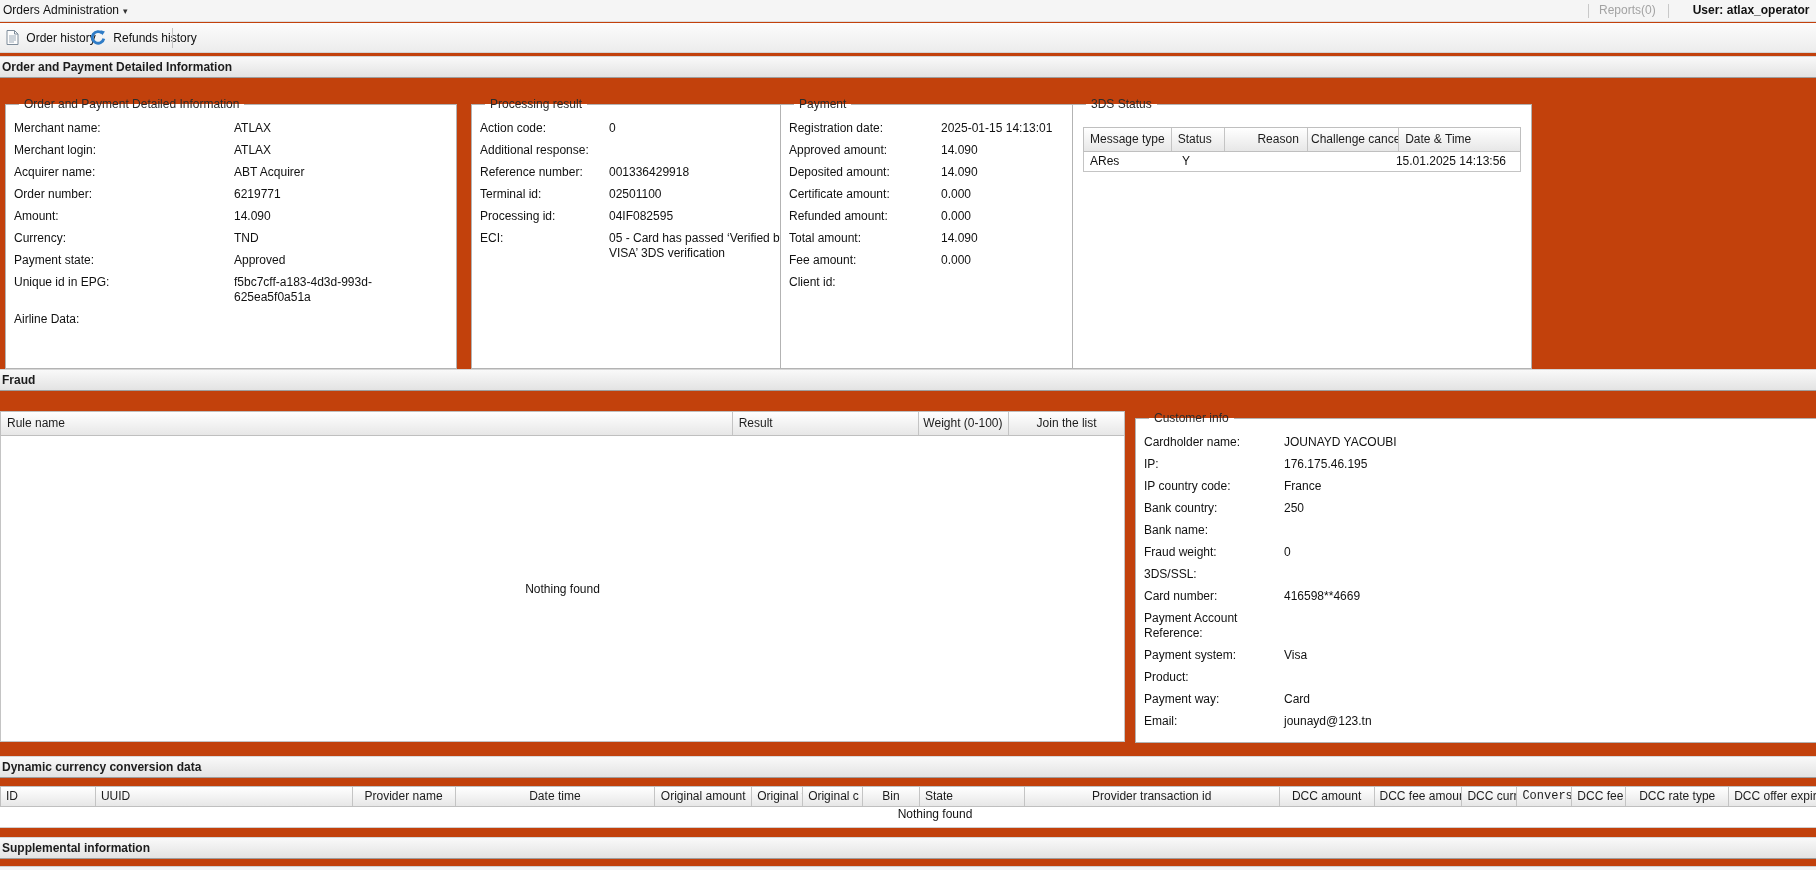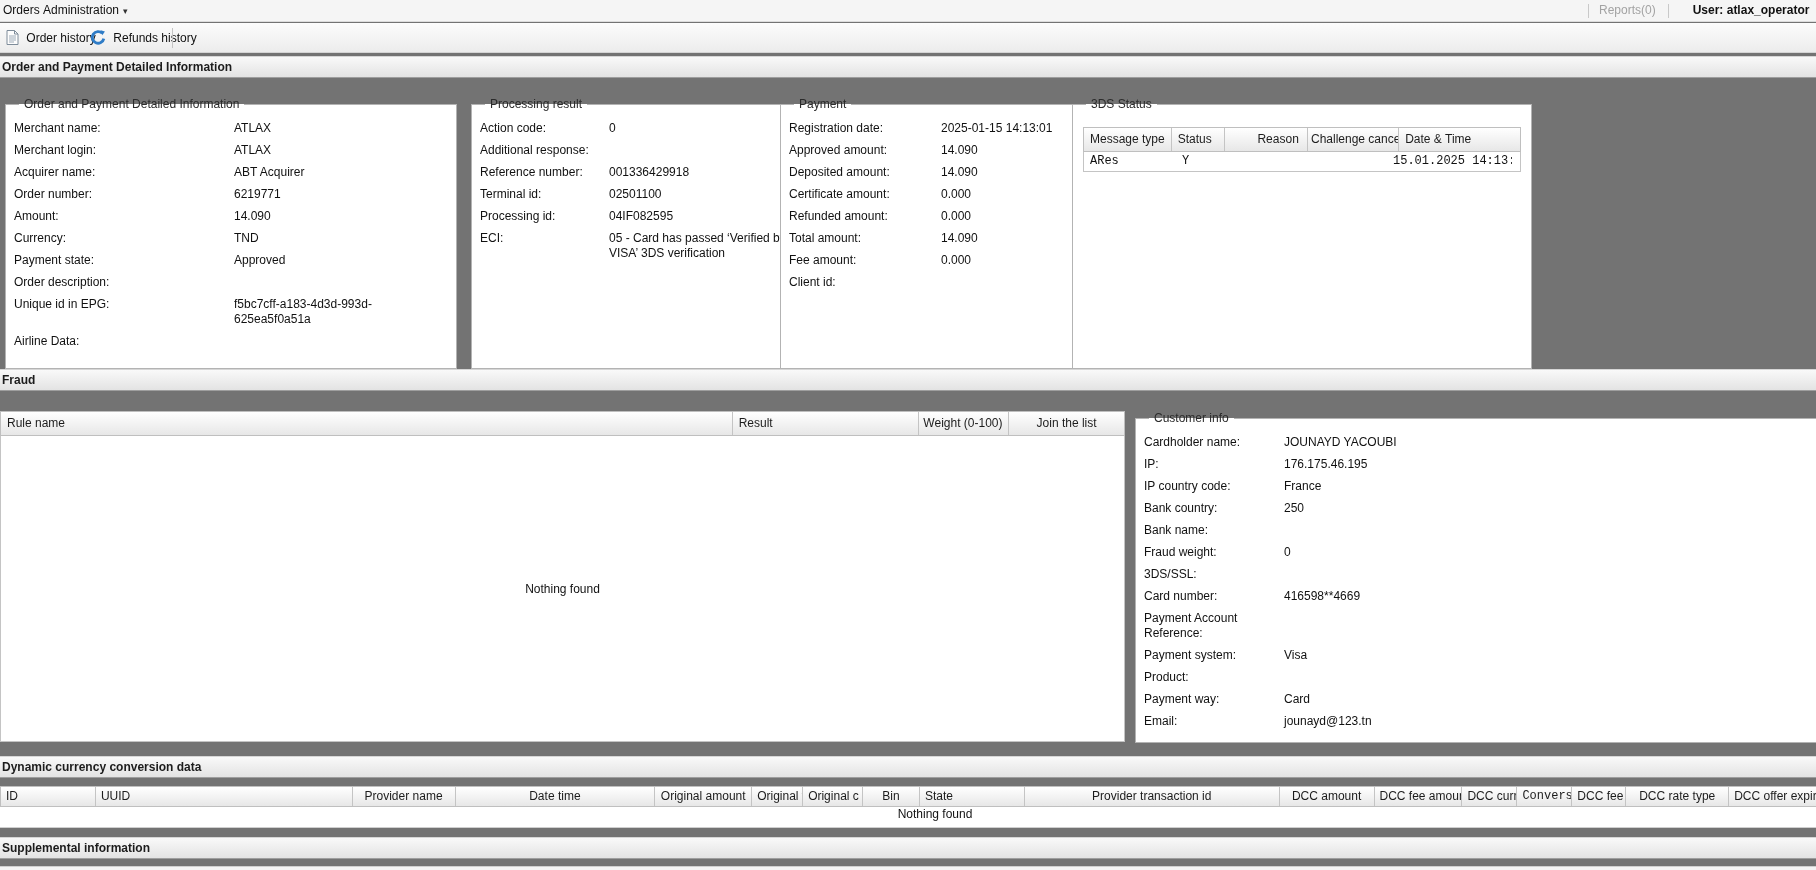--- a/index.html
+++ b/index.html
@@ -5,7 +5,7 @@
   * { margin:0; padding:0; box-sizing:border-box; }
   html,body { background:#fff; }
   body { font-family:"Liberation Sans", sans-serif; }
-  .screen { position:relative; width:1816px; height:870px; overflow:hidden; background:#737373; font-size:12px; color:#111; }
+  .screen { position:relative; width:1816px; height:870px; overflow:hidden; background:#c2410c; font-size:12px; color:#111; }
 
   
   .menubar { position:absolute; top:0; left:0; width:1816px; height:22px; background:#f5f5f5; border-bottom:1px solid #dcdcdc; }

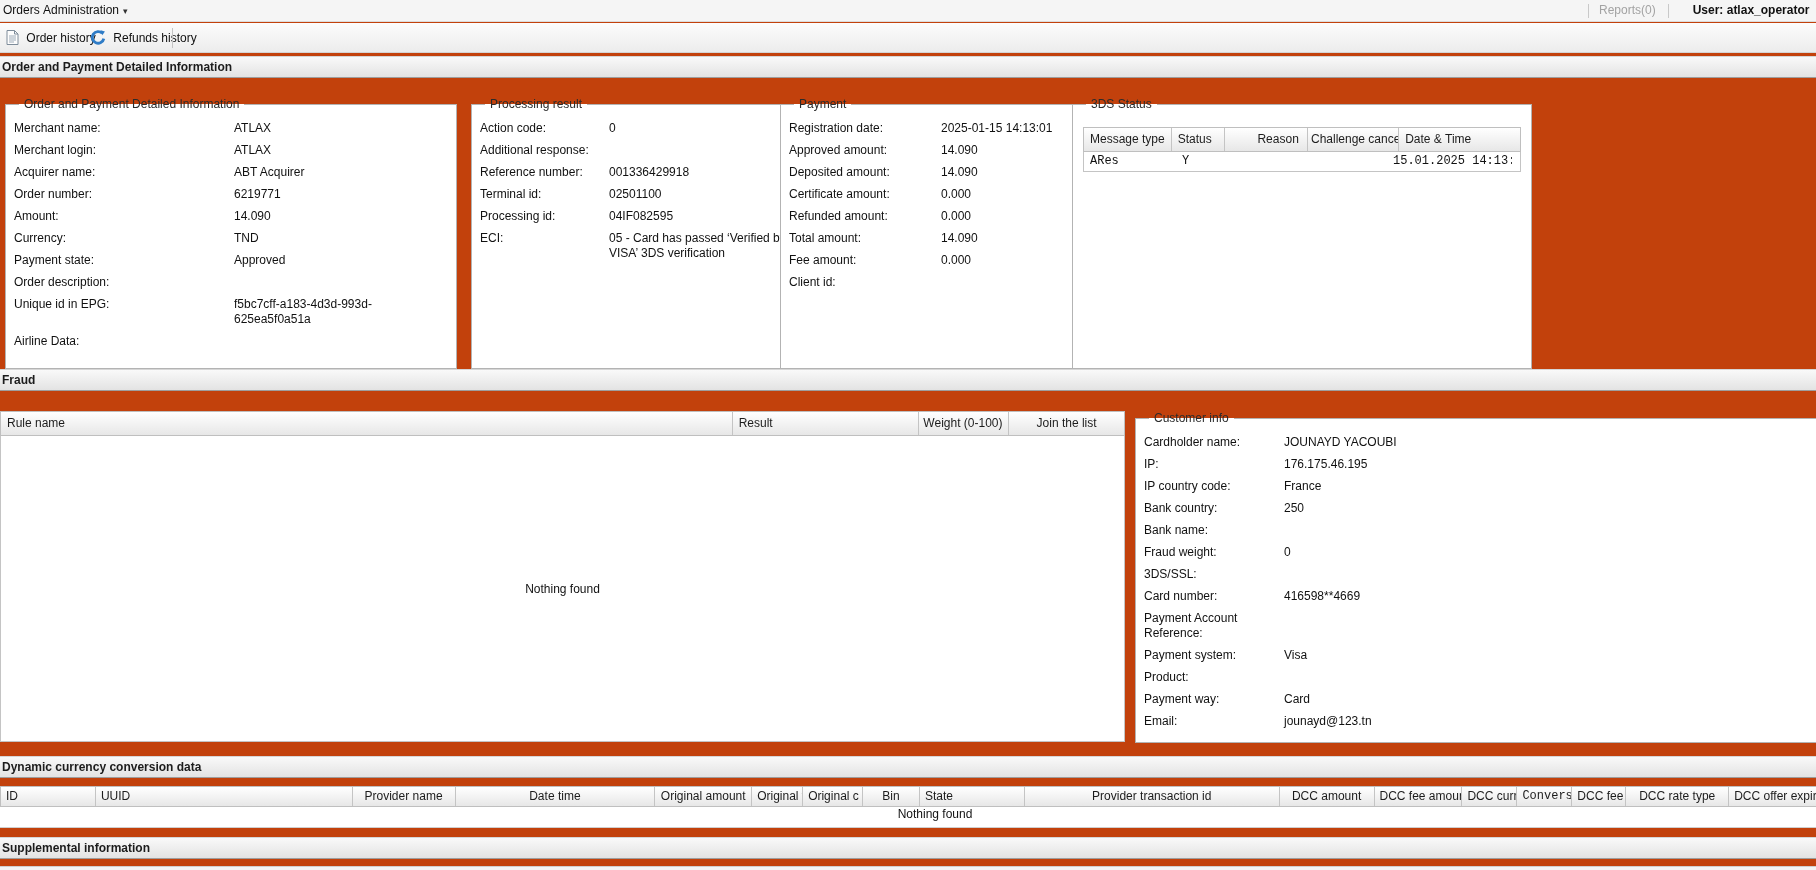--- a/index.html
+++ b/index.html
@@ -56,7 +56,7 @@
   .tds-head div:nth-of-type(1){width:92px;} .tds-head div:nth-of-type(2){width:56px;}
   .tds-head div:nth-of-type(3){width:59px;margin-left:26px;} .tds-head div:nth-of-type(4){width:96px; padding:0 3px;}
   .tds-head div:nth-of-type(5){width:127px;}
-  .tds-row { display:flex; border:1px solid #c4c4c4; border-top:none; height:20px; line-height:19px; background:#fff;font-family:Liberation Mono, monospace; }
+  .tds-row { display:flex; border:1px solid #c4c4c4; border-top:none; height:20px; line-height:19px; background:#fff; }
   .tds-row .td { padding:0 6px; overflow:hidden; white-space:nowrap; }
   .tds-row div:nth-of-type(1){width:92px;} .tds-row div:nth-of-type(2){width:56px;}
   .tds-row div:nth-of-type(3){width:59px;} .tds-row div:nth-of-type(4){width:96px;}

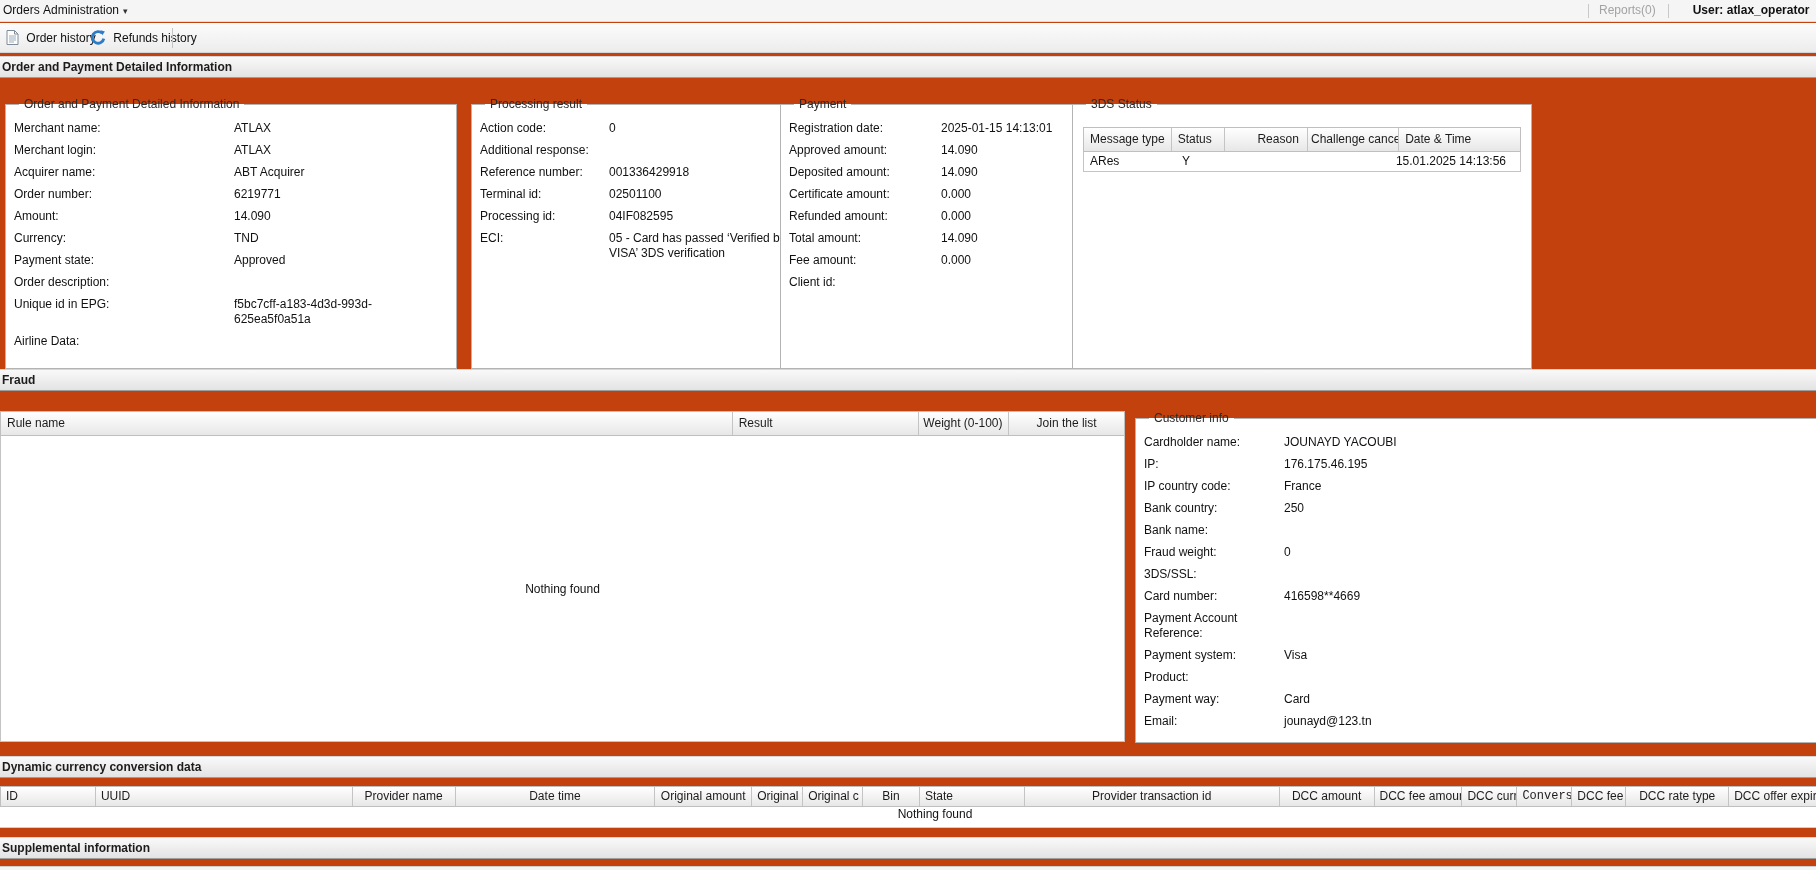--- a/index.html
+++ b/index.html
@@ -165,10 +165,6 @@
           <span class="val">Approved</span>
         </div>
 
-        <div class="row">
-          <span class="lbl">Order description:</span>
-          <span class="val"></span>
-        </div>
 
         <div class="row">
           <span class="lbl">Unique id in EPG:</span>

